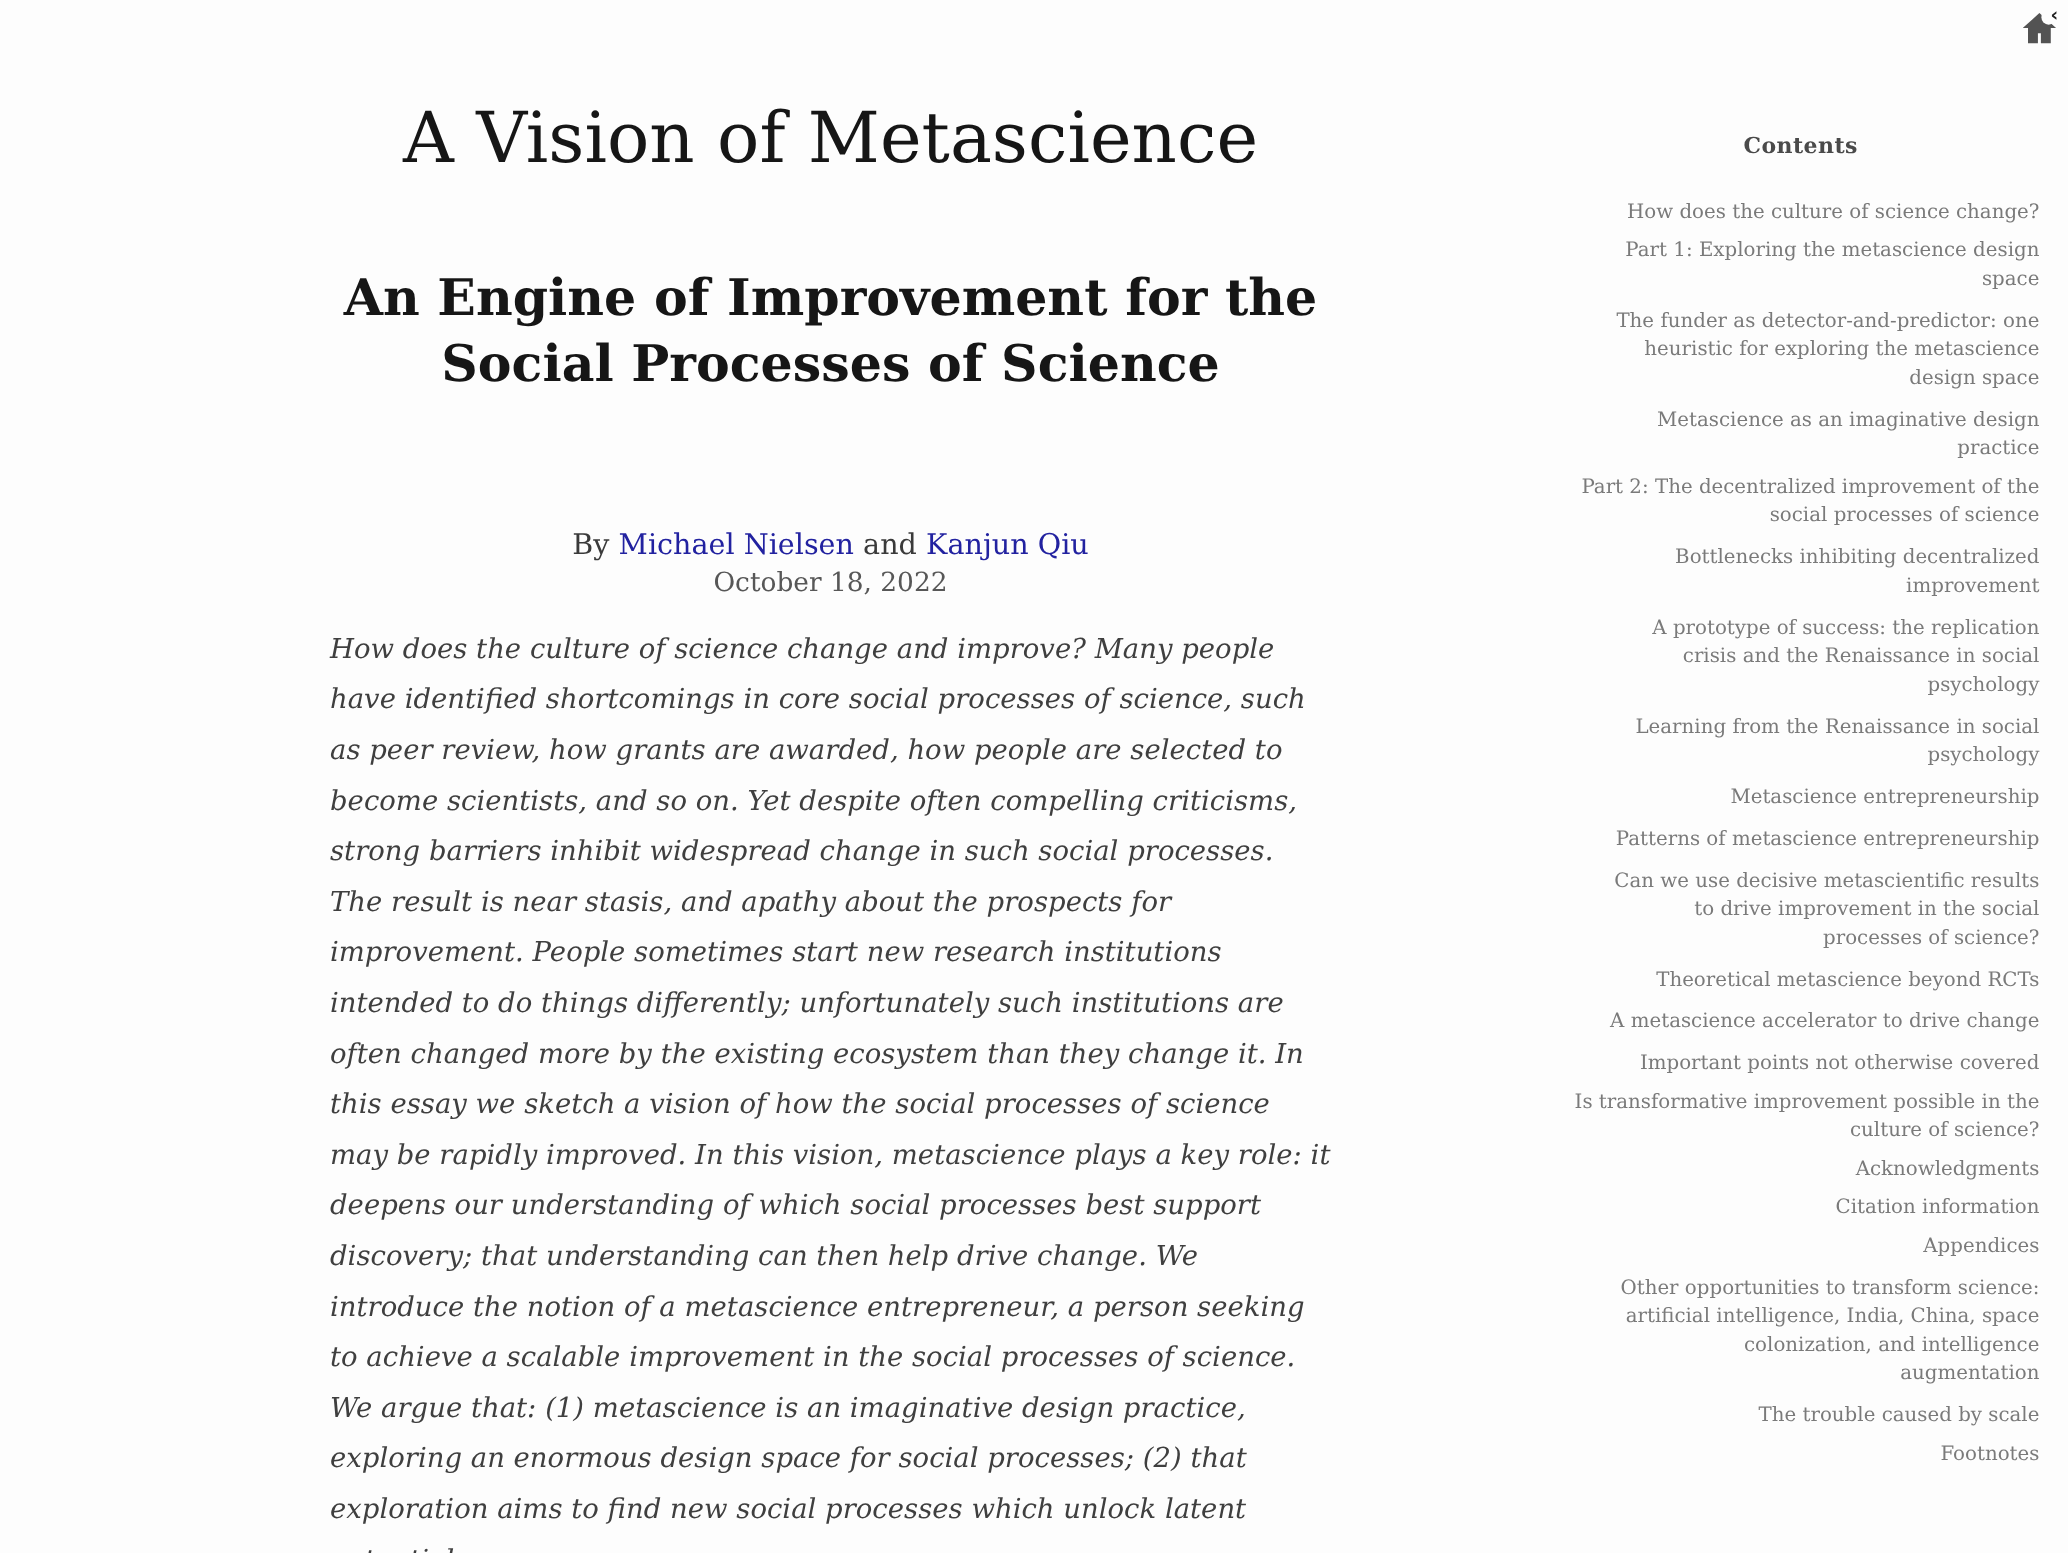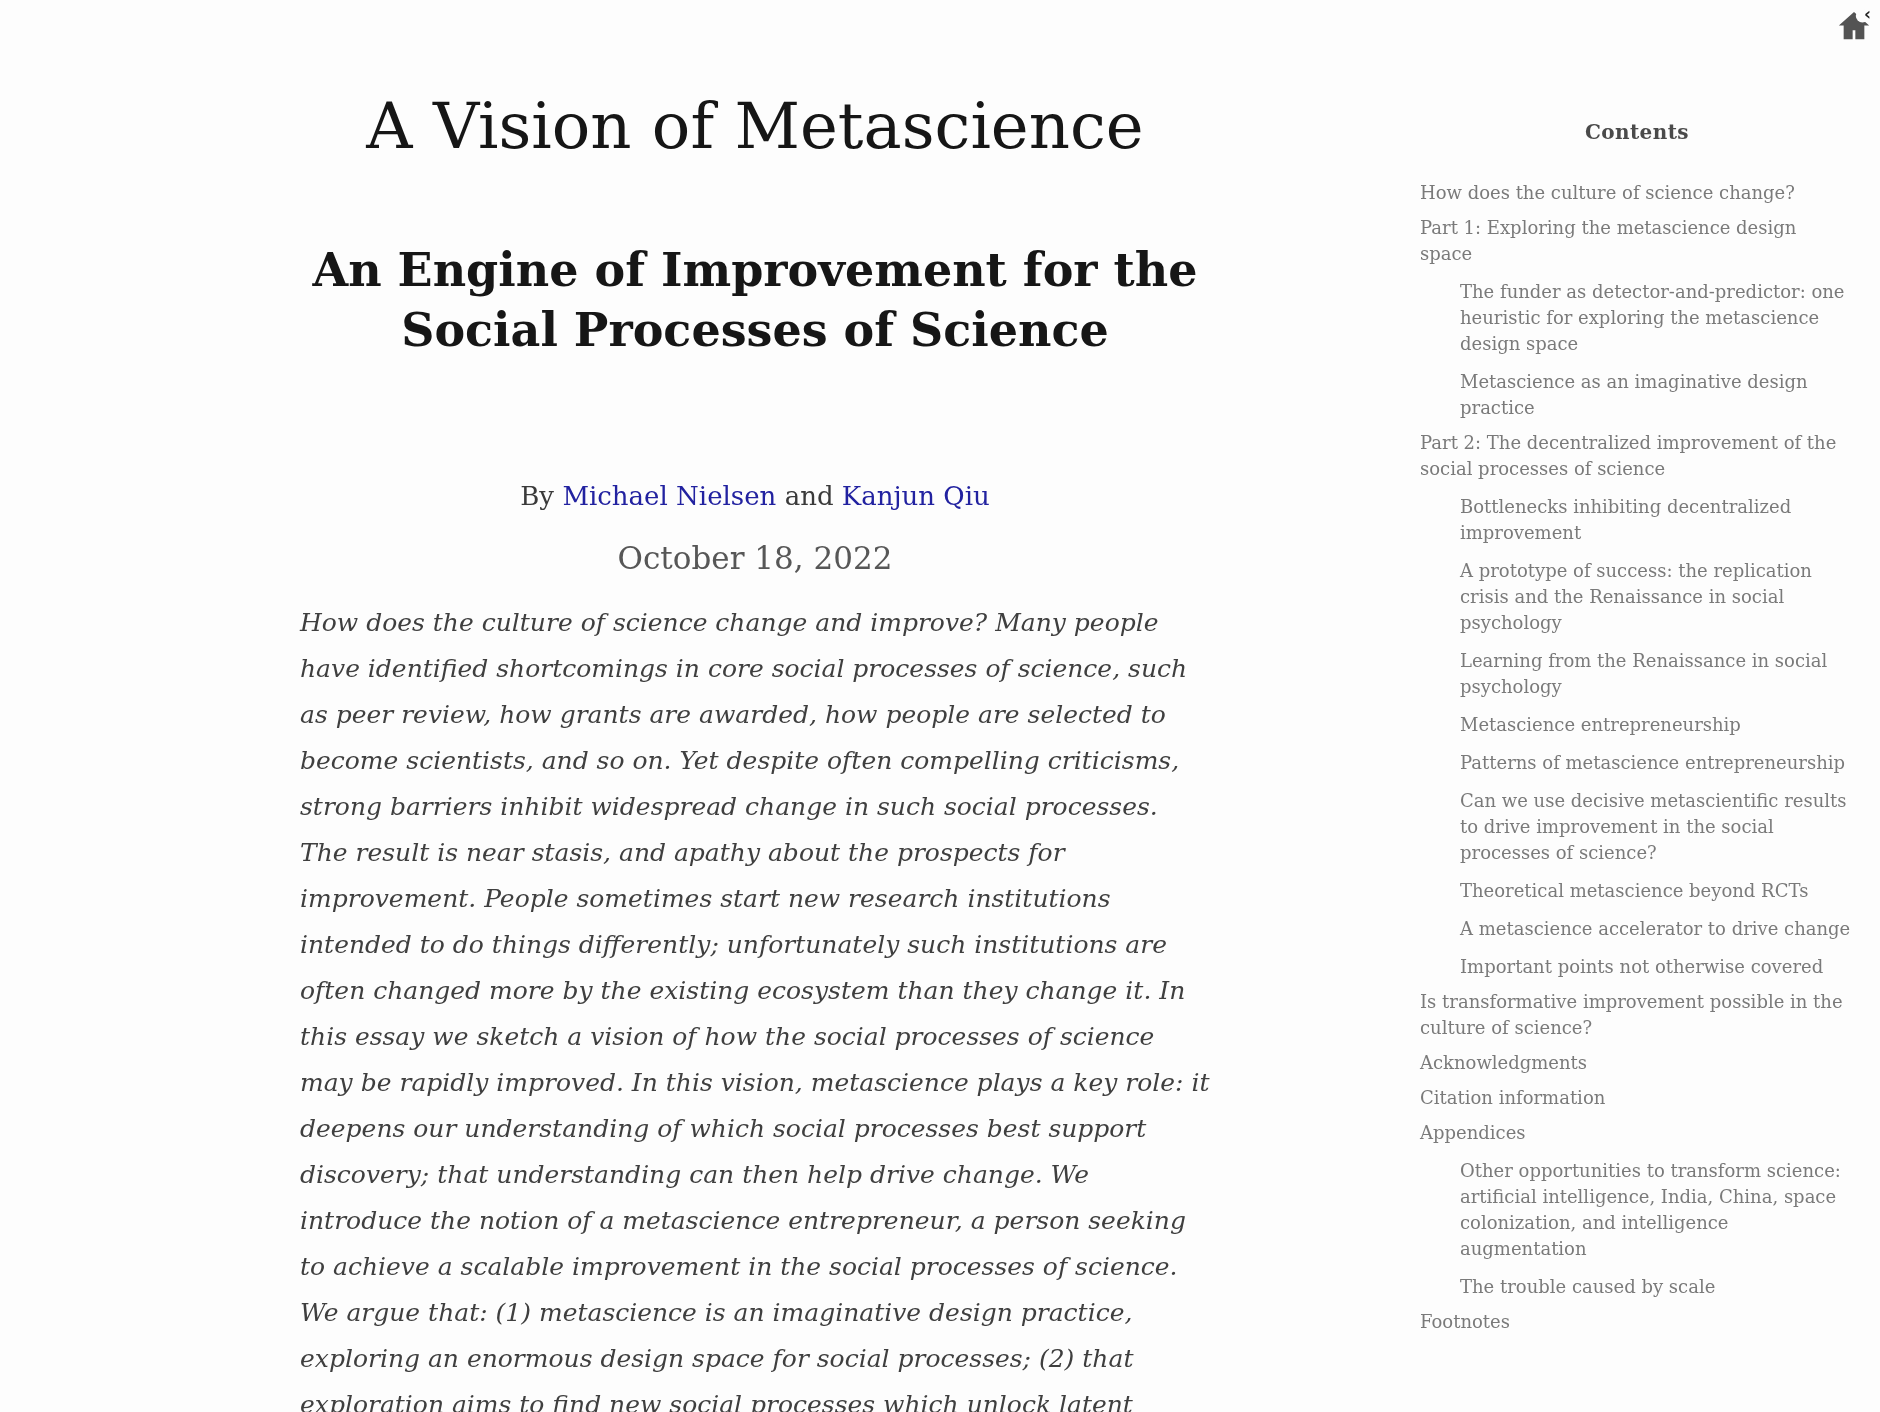--- a/index.html
+++ b/index.html
@@ -54,7 +54,7 @@
     color:#4a4a4a; letter-spacing:0.4px;
   }
   .toc-list {
-    list-style:none; margin:36px 0 0; padding:0;
+    list-style:none; margin:36px 0 0; padding:0;text-align:right;
   }
   .toc-list li {
     font-size:18px; line-height:26px; color:#7a7a7a;

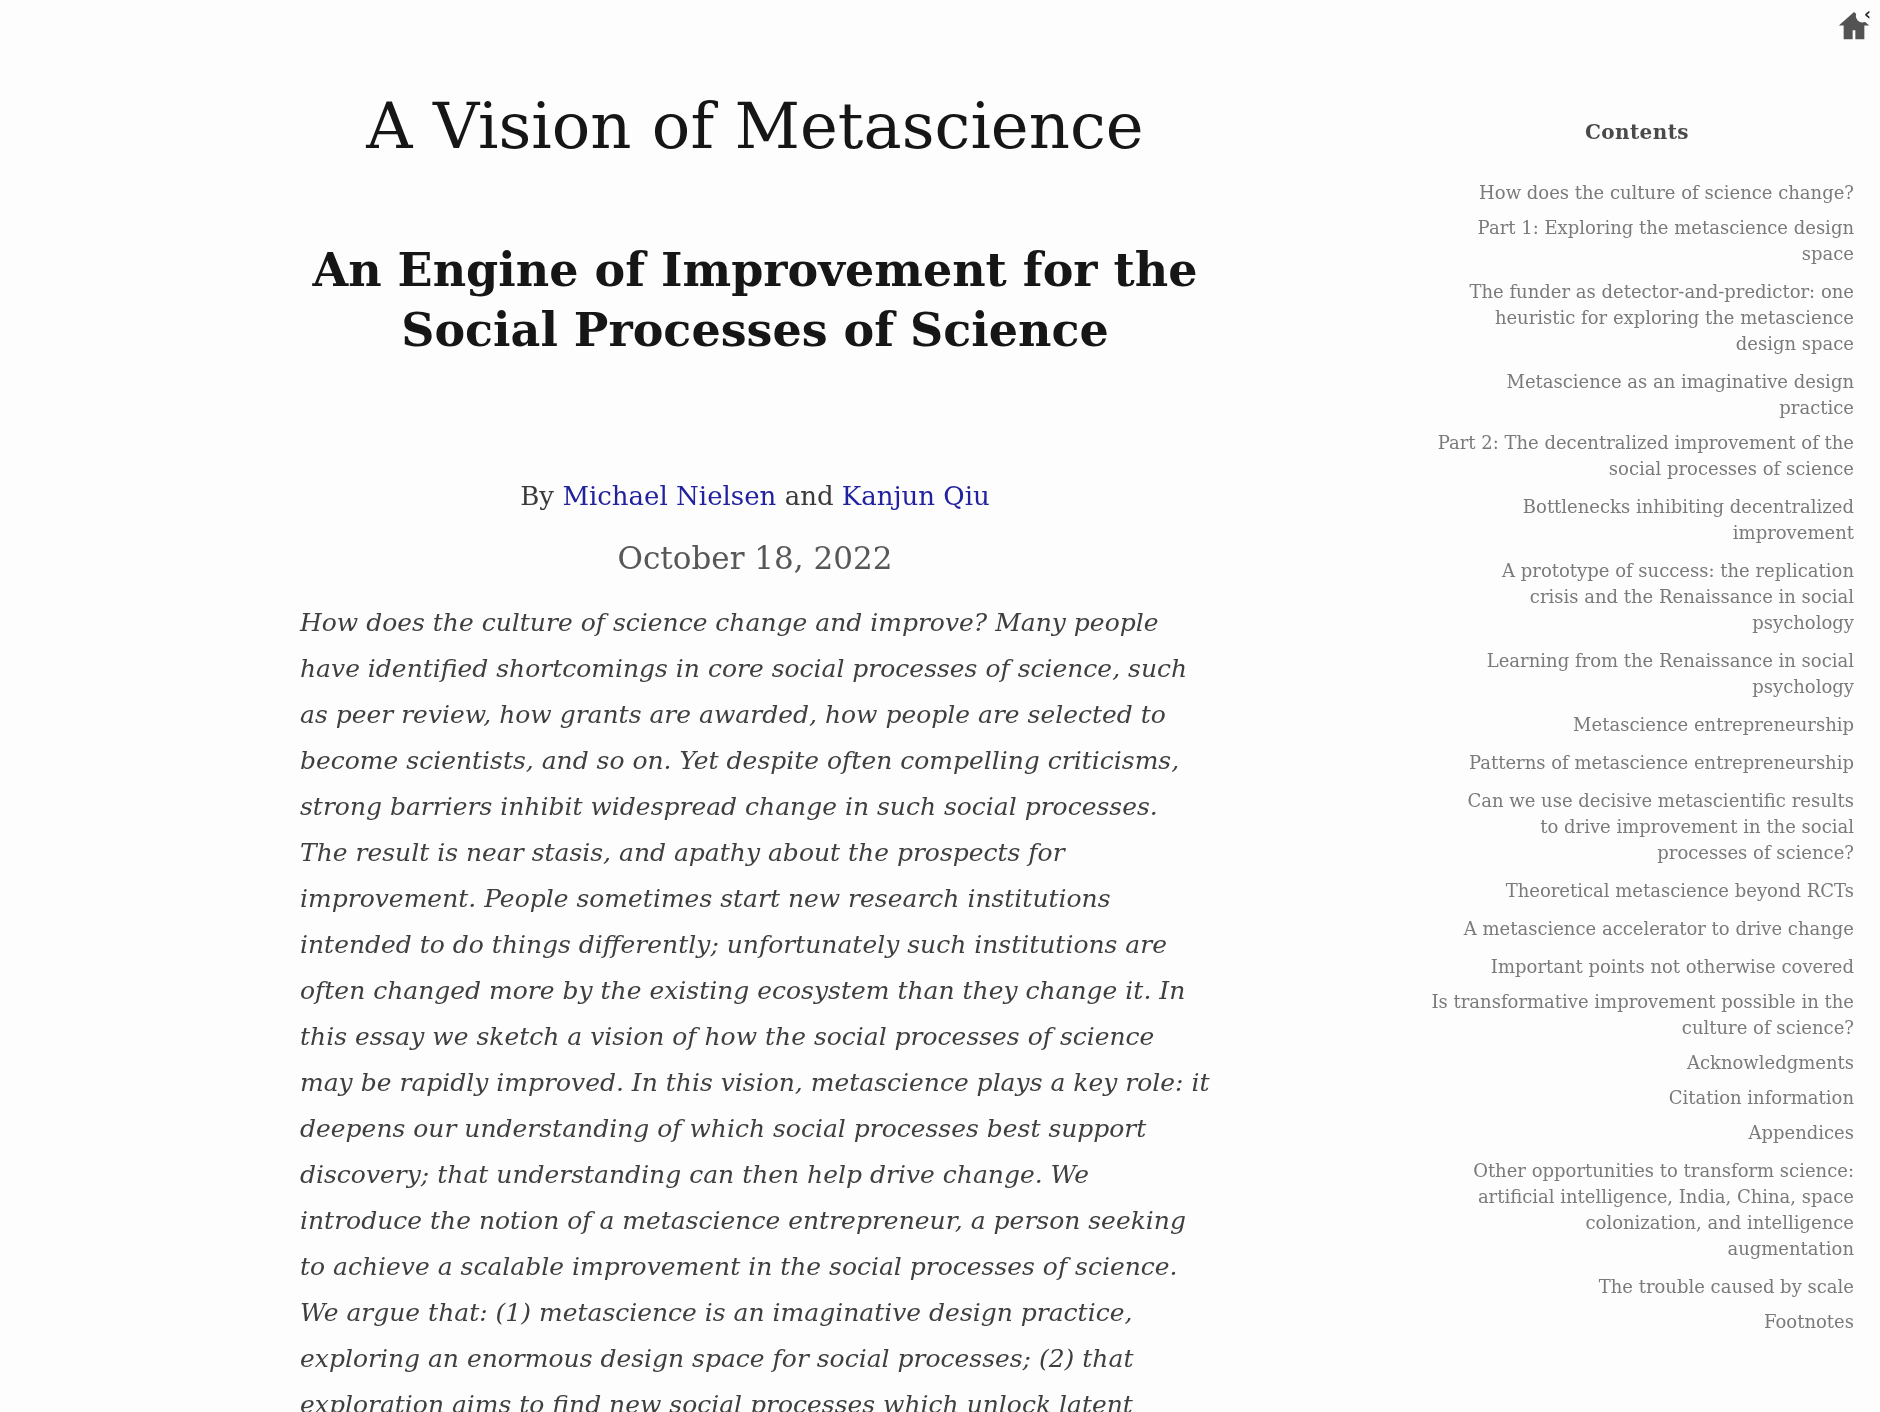--- a/index.html
+++ b/index.html
@@ -34,8 +34,8 @@
   .byline .sep { display:inline-block; width:0.32em; }
   .author-link { color:#2222a0; text-decoration:none; cursor:pointer; }
   .pub-date {
-    margin:24px 0 0;
-    font-size:31px; line-height:1.3; color:#575757;
+    margin:0 0 0;
+    font-size:24px; line-height:1.3; color:#575757;
   }
   .abstract {
     margin:22px 45px 0;

